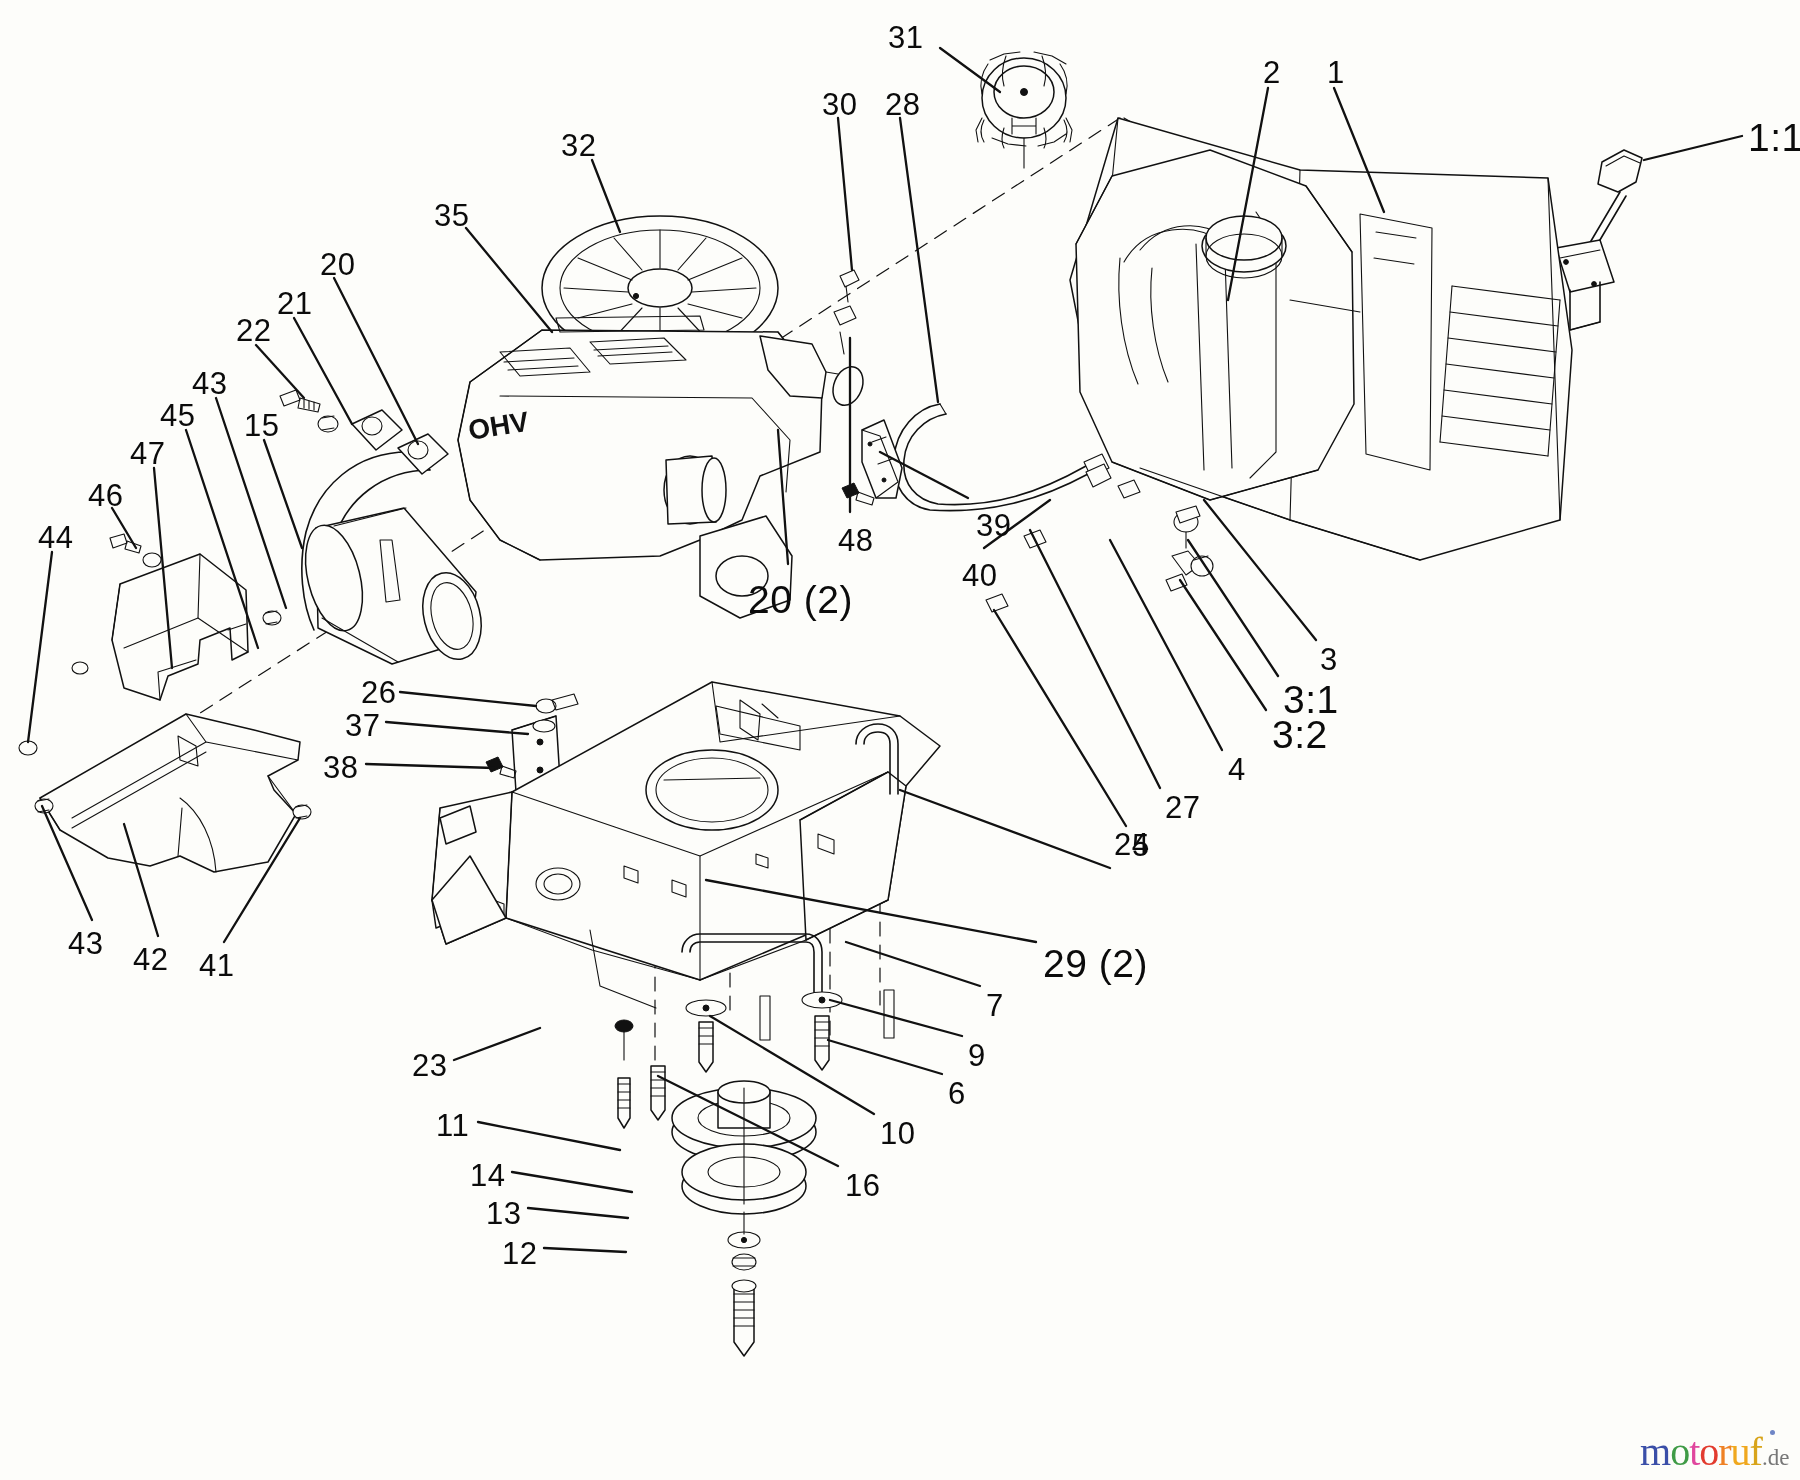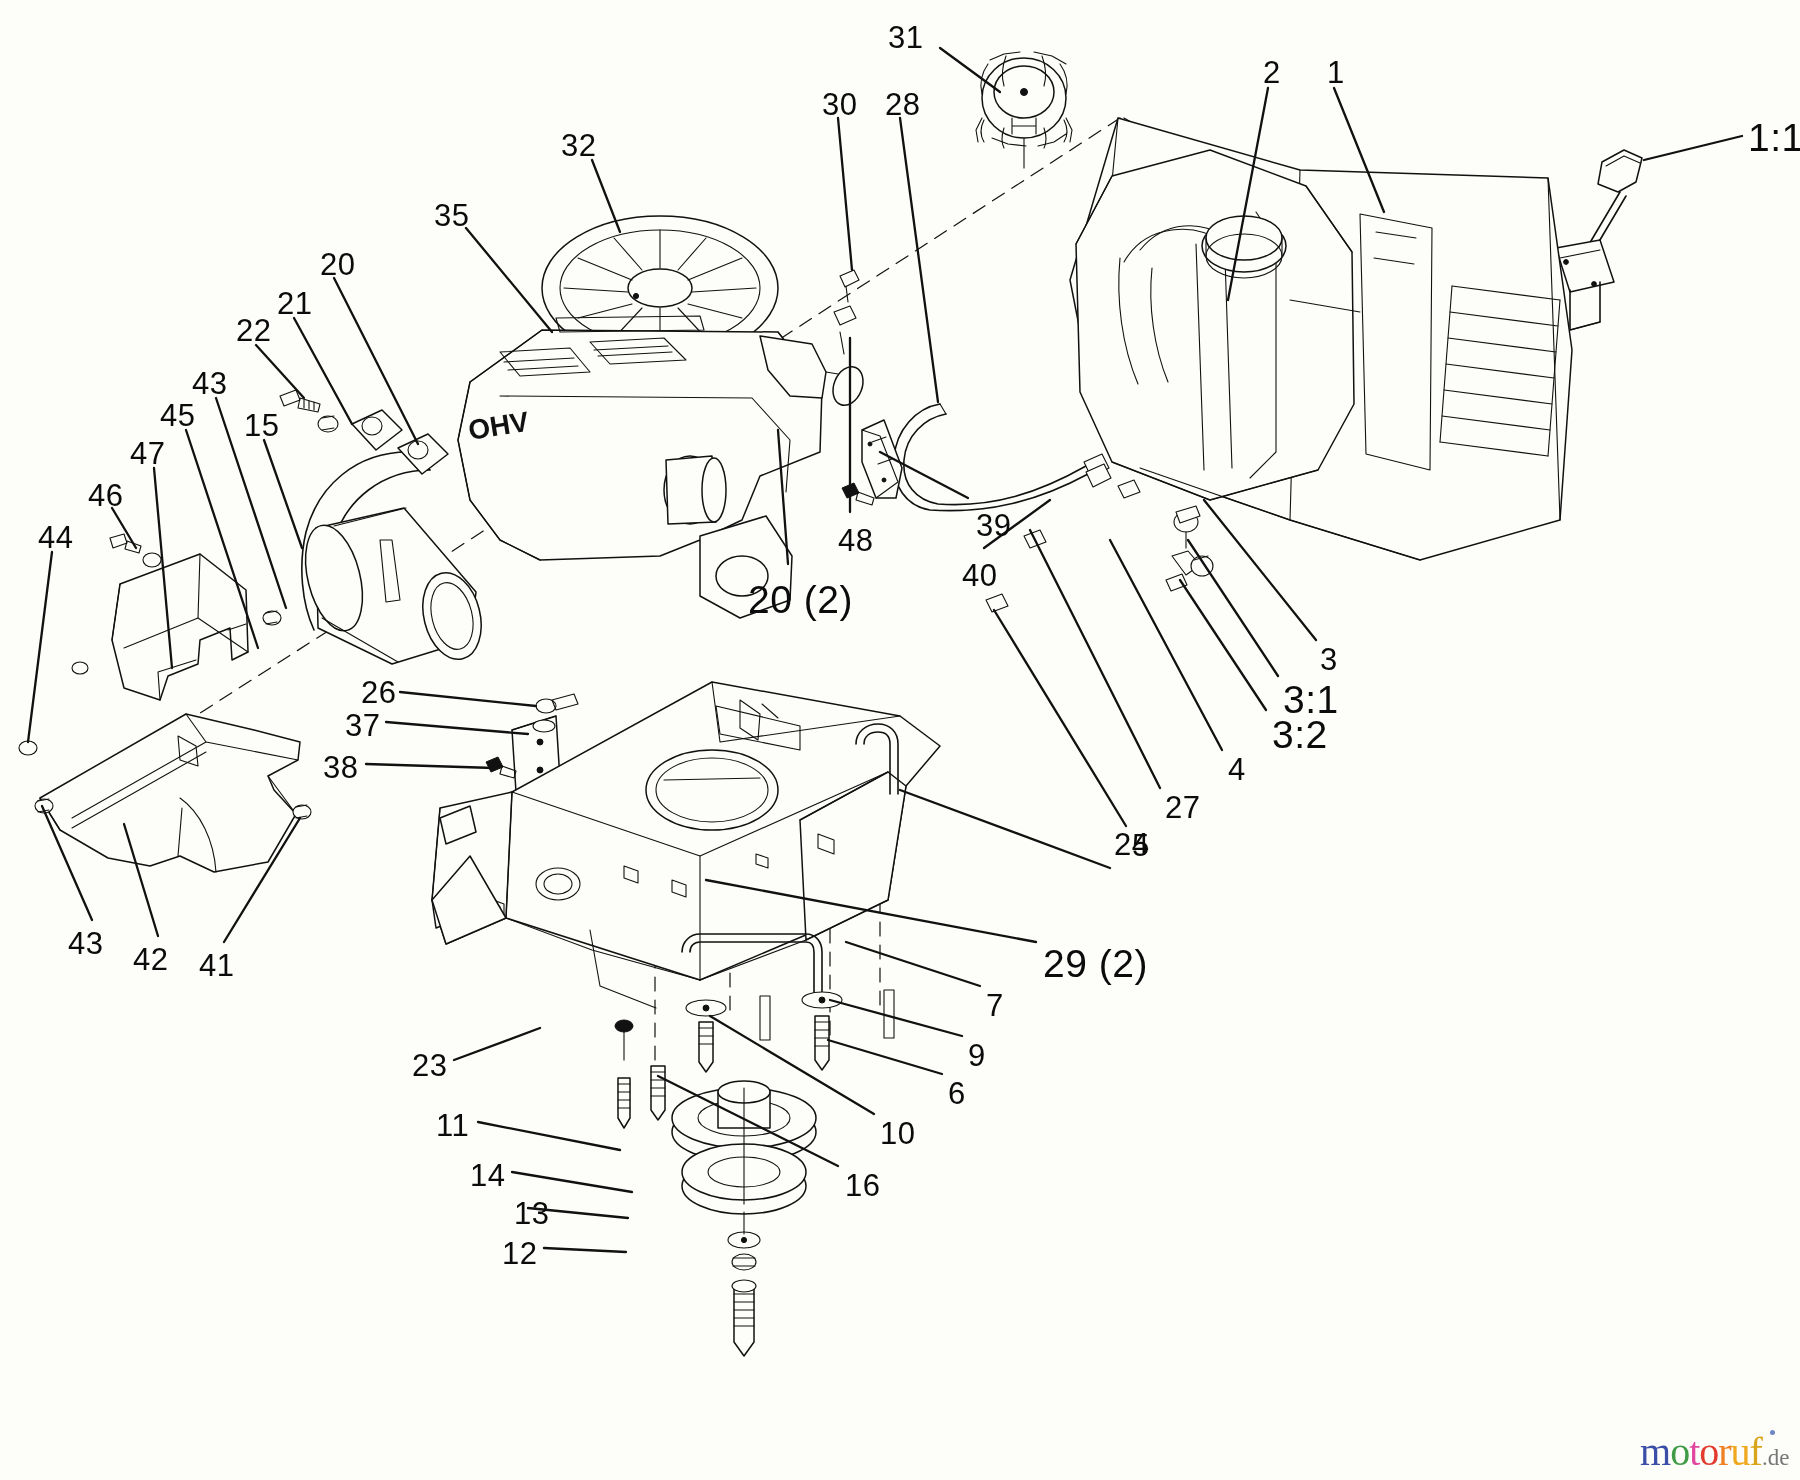--- a/index.html
+++ b/index.html
@@ -570,7 +570,7 @@
       <div class="callout" style="left: 412px; top: 1050px;">23</div>
       <div class="callout" style="left: 436px; top: 1110px;">11</div>
       <div class="callout" style="left: 470px; top: 1160px;">14</div>
-      <div class="callout" style="left: 514px; top: 1198px;">13</div>
+      <div class="callout" style="left: 486px; top: 1198px;">13</div>
       <div class="callout" style="left: 502px; top: 1238px;">12</div>
       <div class="callout" style="left: 68px; top: 928px;">43</div>
       <div class="callout" style="left: 133px; top: 944px;">42</div>

